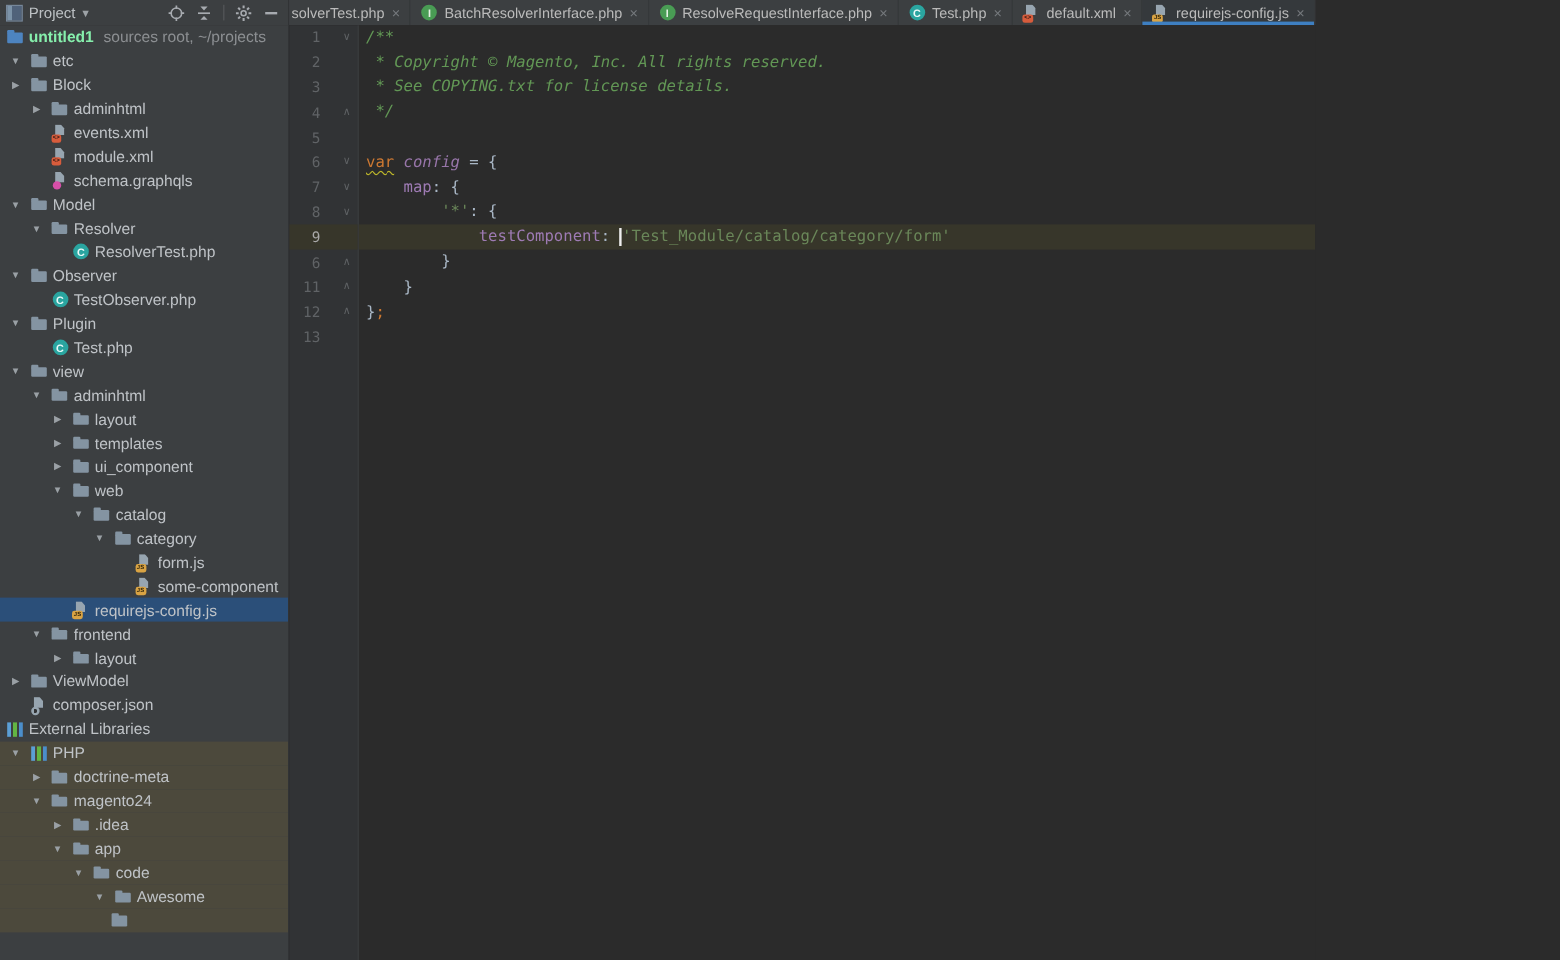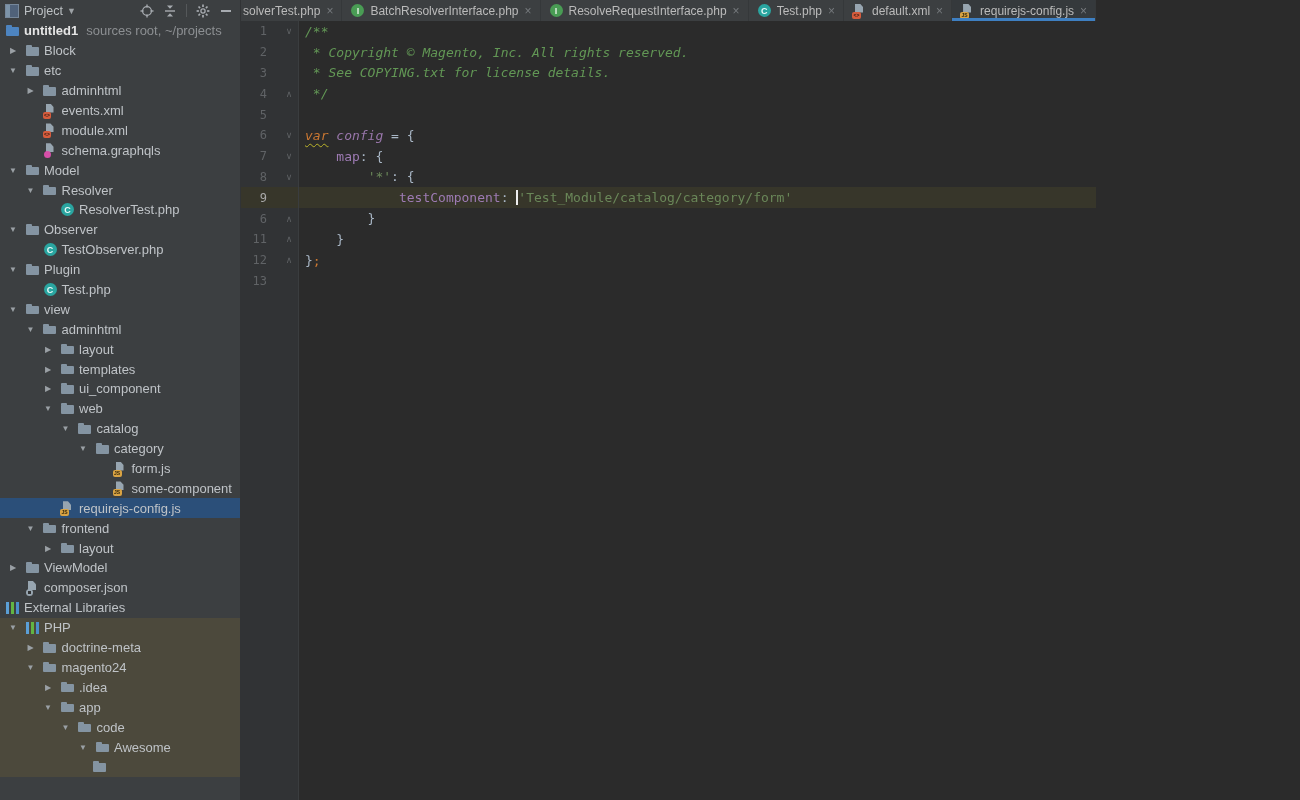--- a/index.html
+++ b/index.html
@@ -59,7 +59,7 @@
   .chev{width:16px;flex:none;text-align:center;font-size:8px;color:#9aa0a5;}
   .chev.open::before{content:"▼";}
   .chev.closed::before{content:"▶";}
-  .lbl.bold{font-weight:700;color:#e5e5e5;}
+  .lbl.bold{font-weight:700;color:#86efac;}
   .note{color:#8c8f92;margin-left:4px;text-align:right;}
 
   

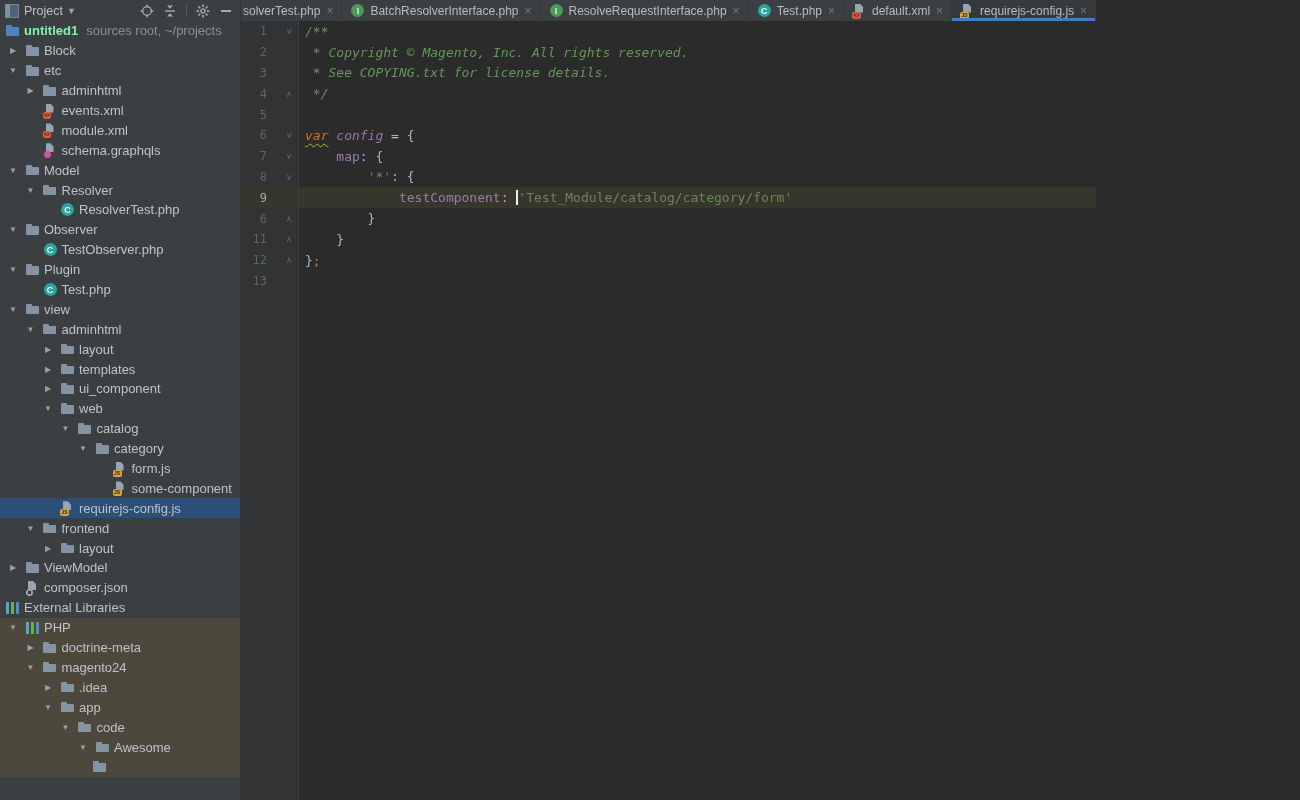--- a/index.html
+++ b/index.html
@@ -185,14 +185,14 @@
   <span class="note">sources root, ~/projects</span>
         </div>
         <div class="row" style="--ind: 0;">
+    <span class="chev open"></span>
+    <span class="ic folder"></span>
+    <span class="lbl">etc</span>
+  </div>
+        <div class="row" style="--ind: 0;">
     <span class="chev closed"></span>
     <span class="ic folder"></span>
     <span class="lbl">Block</span>
-  </div>
-        <div class="row" style="--ind: 0;">
-    <span class="chev open"></span>
-    <span class="ic folder"></span>
-    <span class="lbl">etc</span>
   </div>
         <div class="row" style="--ind: 1;">
     <span class="chev closed"></span>

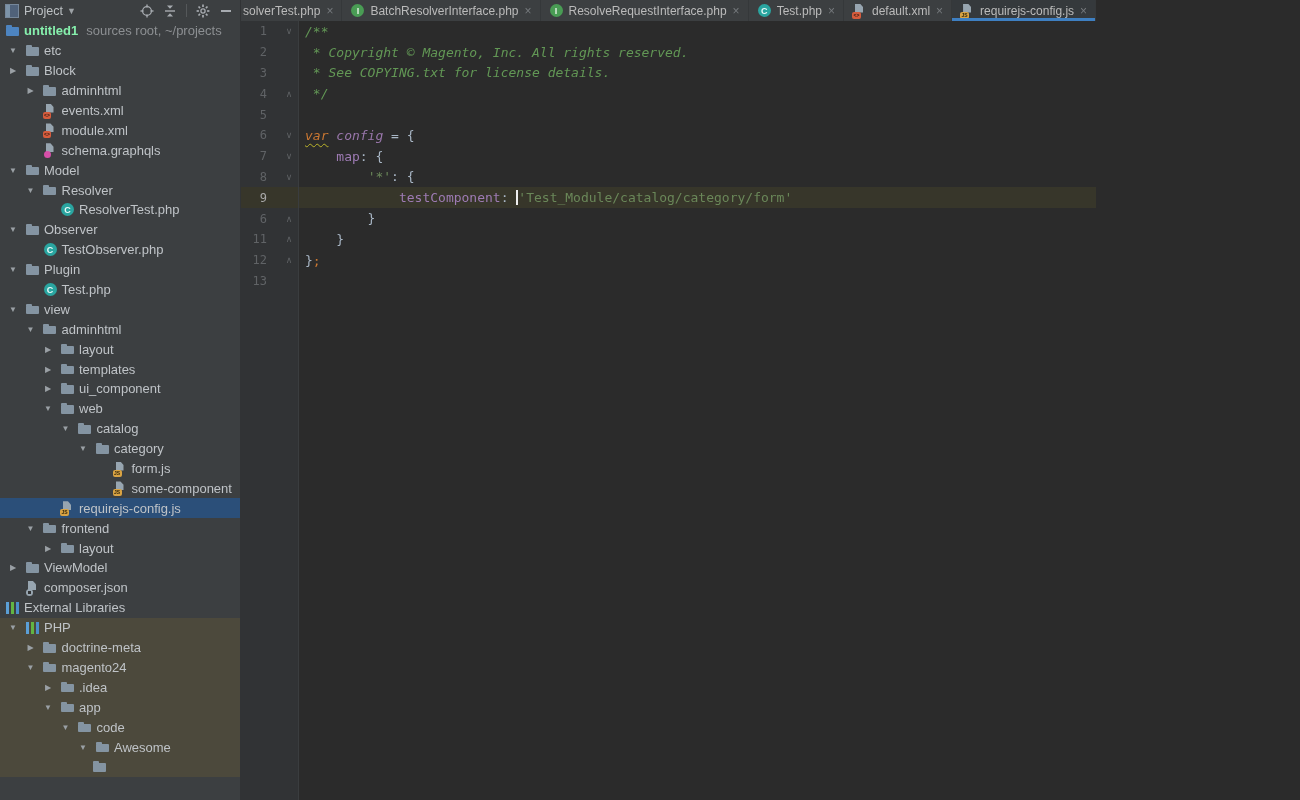--- a/index.html
+++ b/index.html
@@ -77,7 +77,7 @@
   .code-row.cur{background:var(--caret-row,#37362a);}
   .seg.com{color:#629755;font-style:italic;}
   .seg.kw{color:#cc7832;}
-  .seg.sq{text-decoration:underline wavy #BBB529 1px;text-underline-offset:3px;font-style:italic;}
+  .seg.sq{text-decoration:underline wavy #BBB529 1px;text-underline-offset:3px;}
   .seg.gvar{color:#9876AA;font-style:italic;}
   .seg.prop{color:#9e7bb4;}
   .seg.str{color:#6a8759;}

